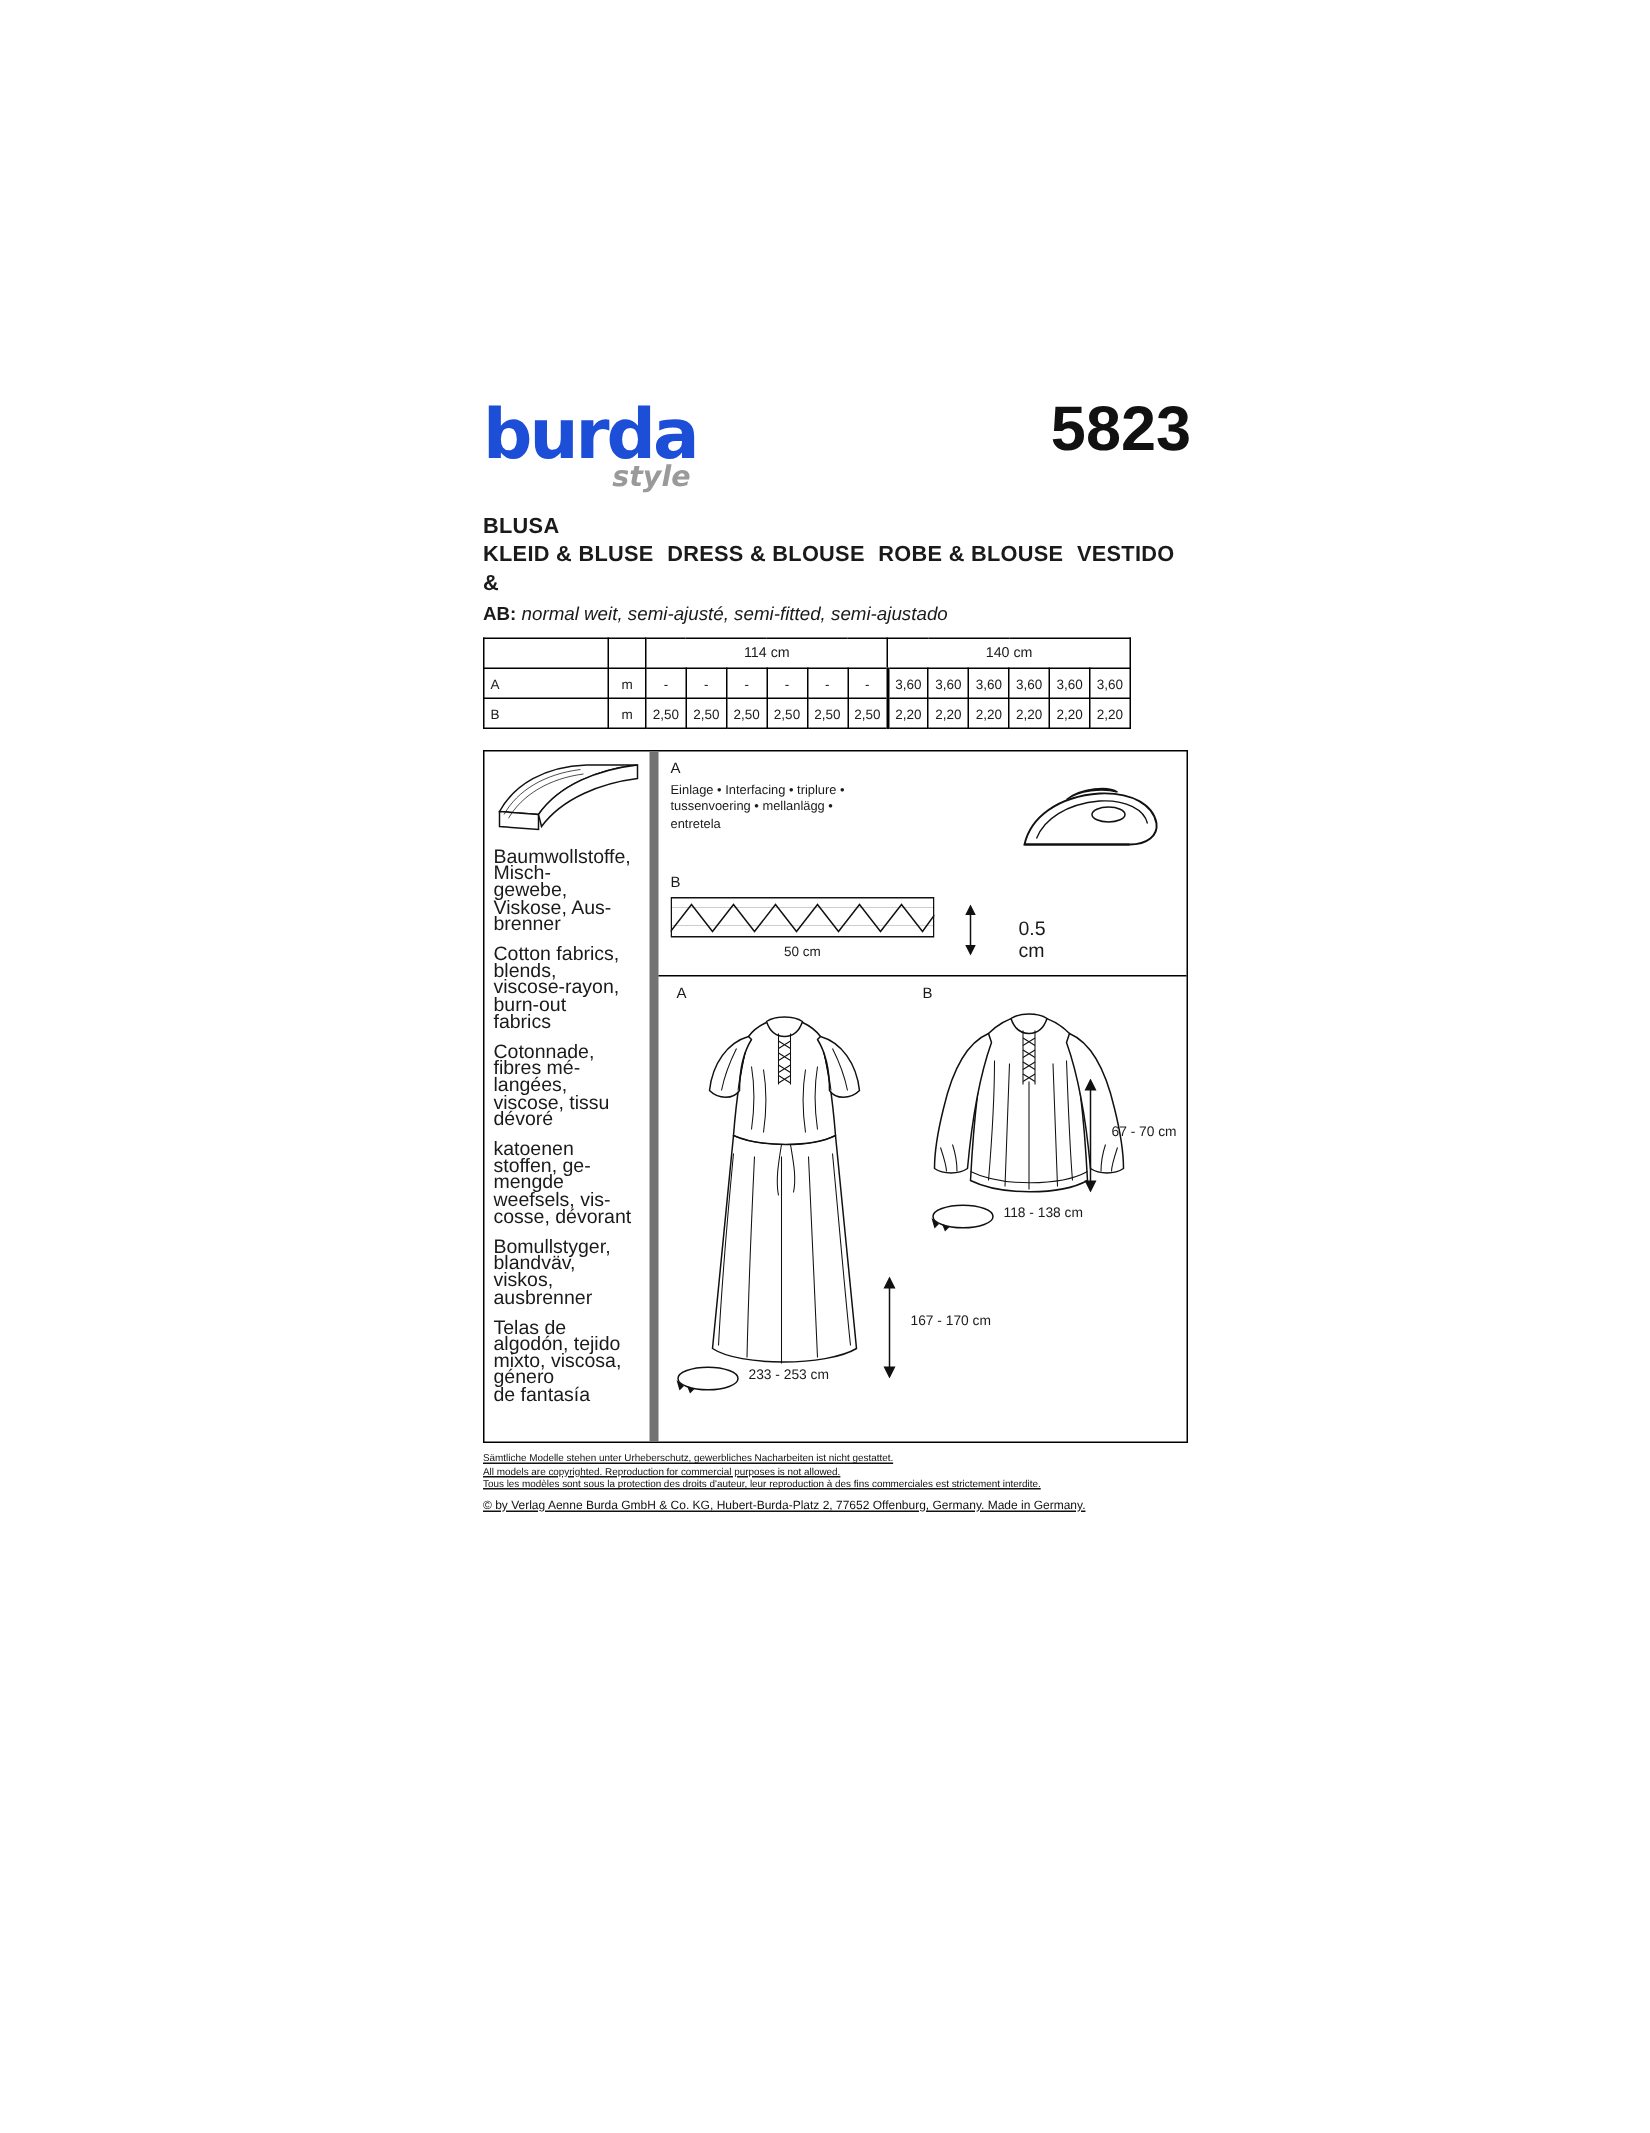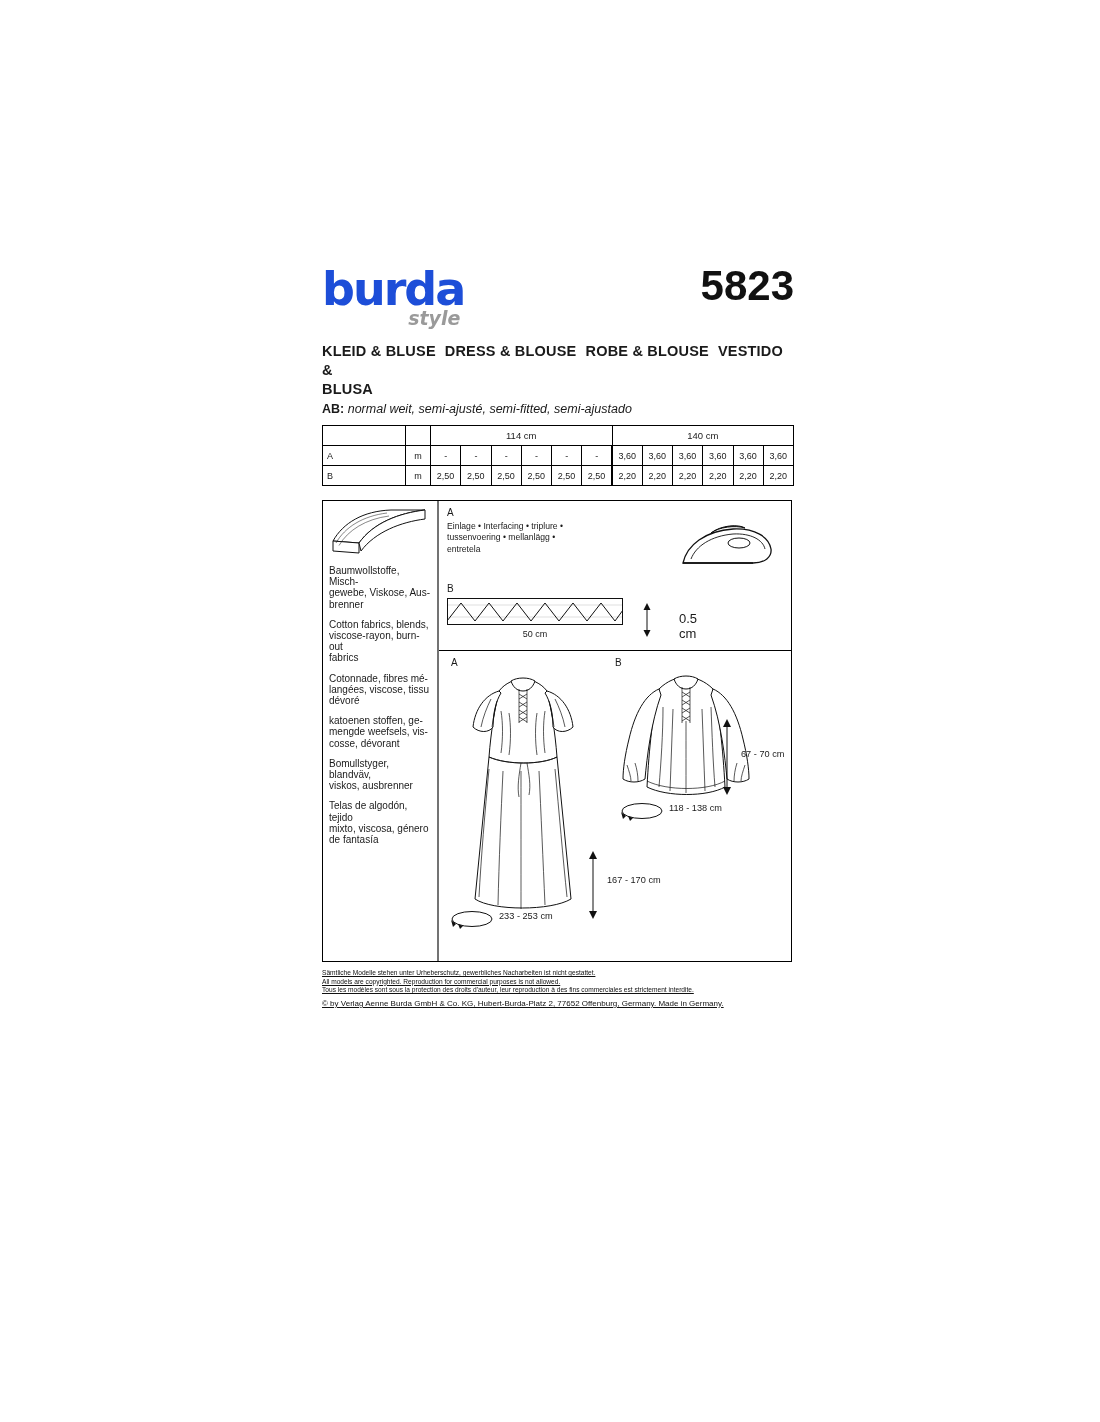--- a/index.html
+++ b/index.html
@@ -236,10 +236,10 @@
     </div>
 
     <div class="title-block">
+      <div class="title-line">BLUSA</div>
       <div class="title-line">
         <span>KLEID &amp; BLUSE</span><span class="sp"></span><span>DRESS &amp; BLOUSE</span><span class="sp"></span><span>ROBE &amp; BLOUSE</span><span class="sp"></span><span>VESTIDO &amp;</span>
       </div>
-      <div class="title-line">BLUSA</div>
       <div class="subtitle">
         <b>AB:</b>
         <i>normal weit, semi-ajusté, semi-fitted, semi-ajustado</i>

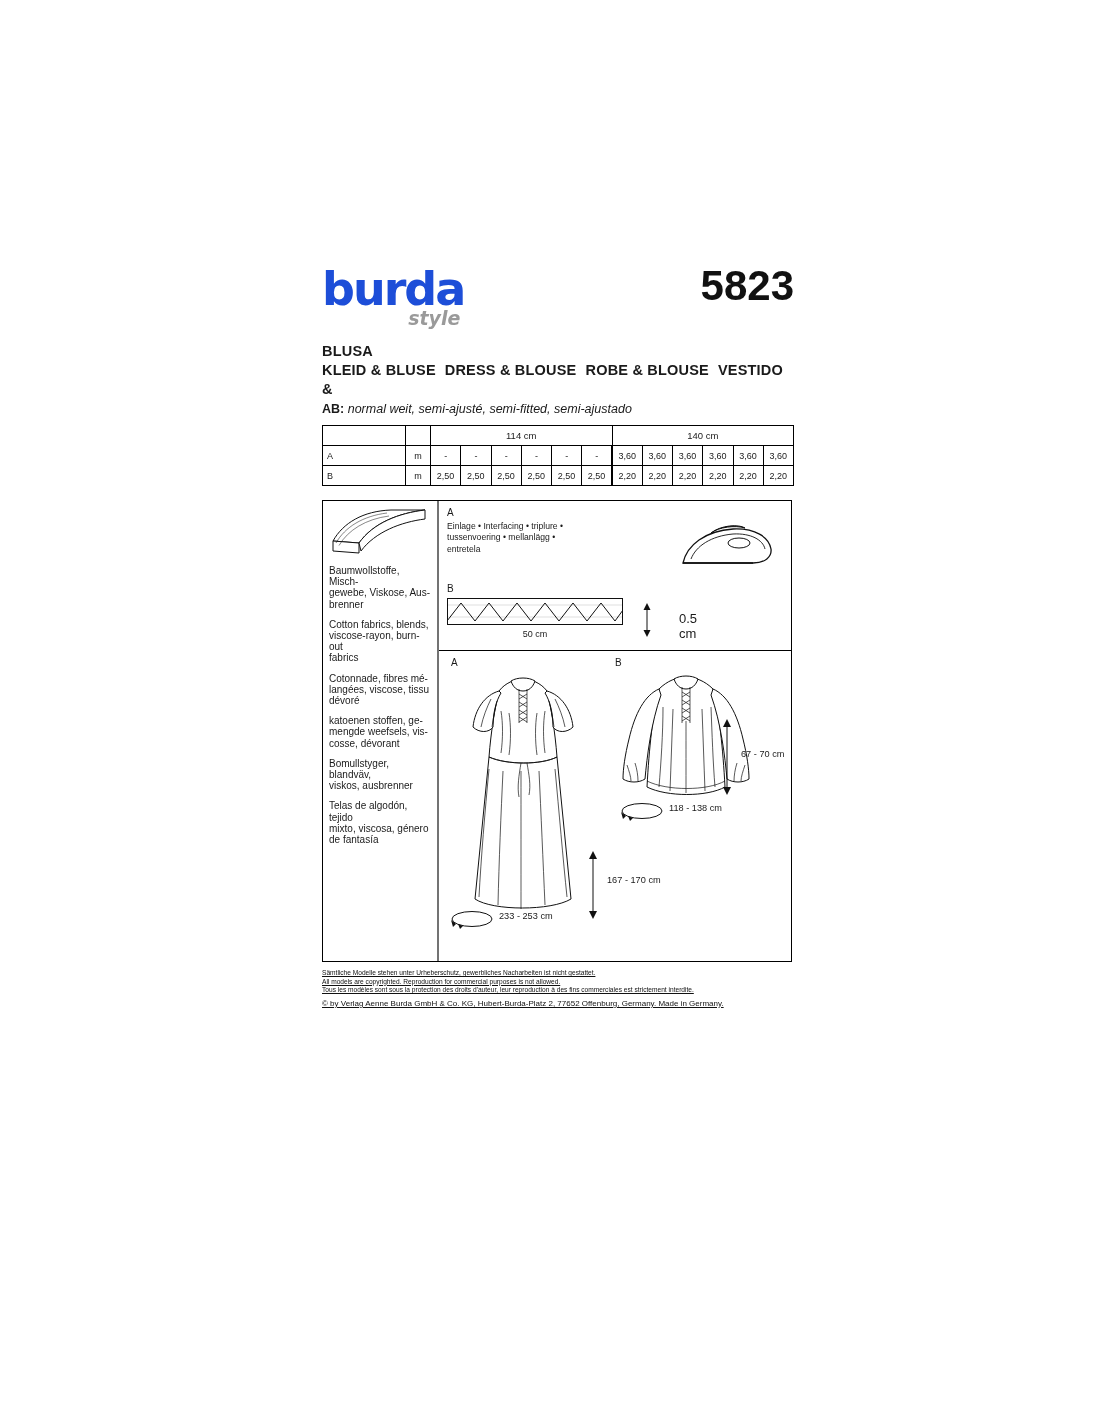--- a/index.html
+++ b/index.html
@@ -91,7 +91,7 @@
   .req-table {
     margin-top: 8px;
     border-collapse: collapse;
-    width: 472px;
+    width: 432px;
     font-size: 9px;
     table-layout: fixed;
   }

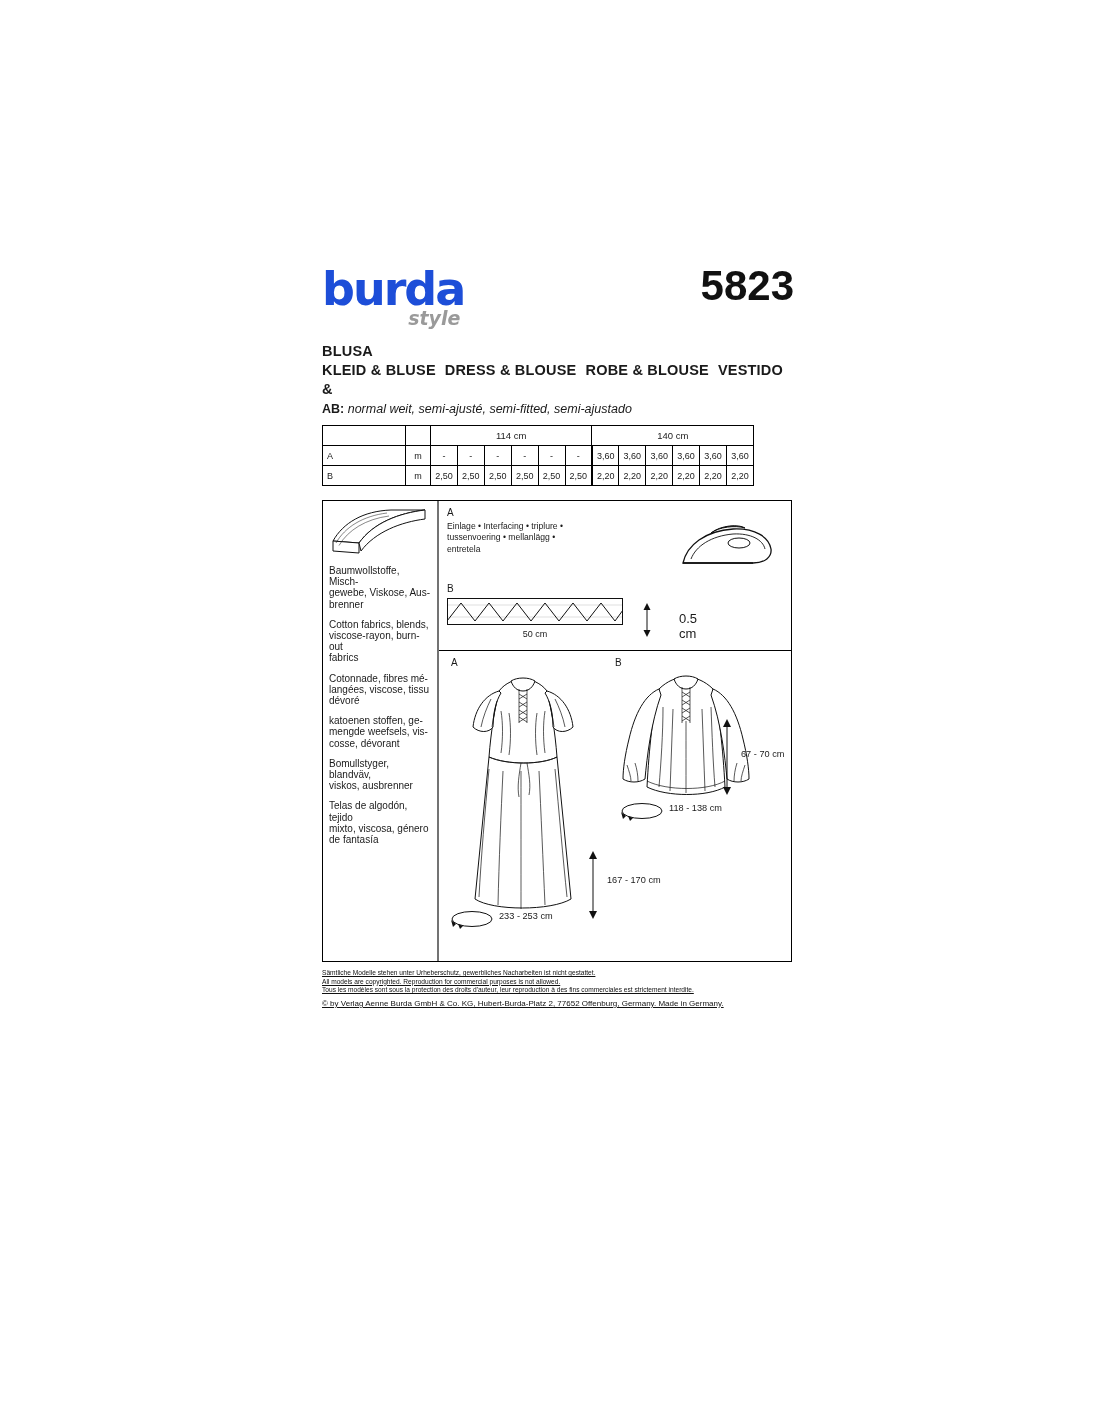--- a/index.html
+++ b/index.html
@@ -127,10 +127,10 @@
   }
   .panel-left {
     width: 116px;
-    border-right: 2px solid #737373;
+    border-right: 6px solid #737373;
     box-sizing: border-box;
     padding: 6px 6px 4px 6px;
-    font-size: 10px;
+    font-size: 13px;
     line-height: 11.2px;
   }
   .fabric-swatch {

